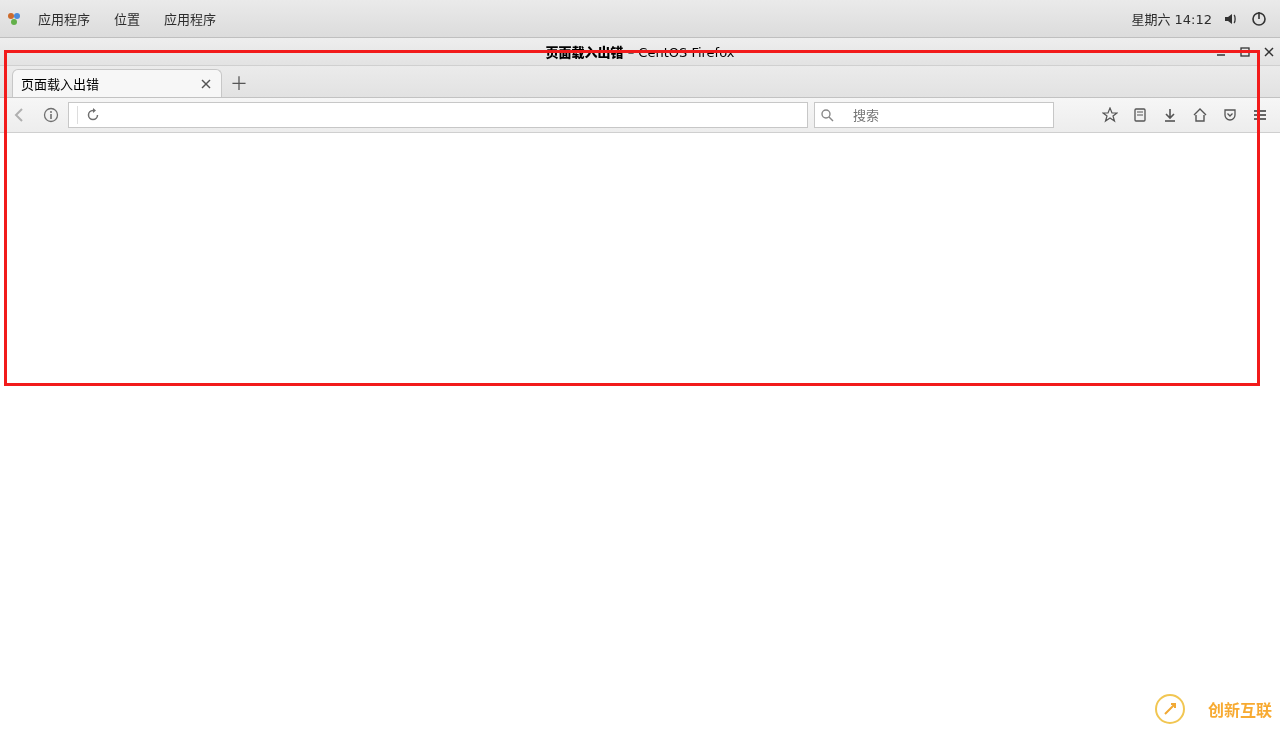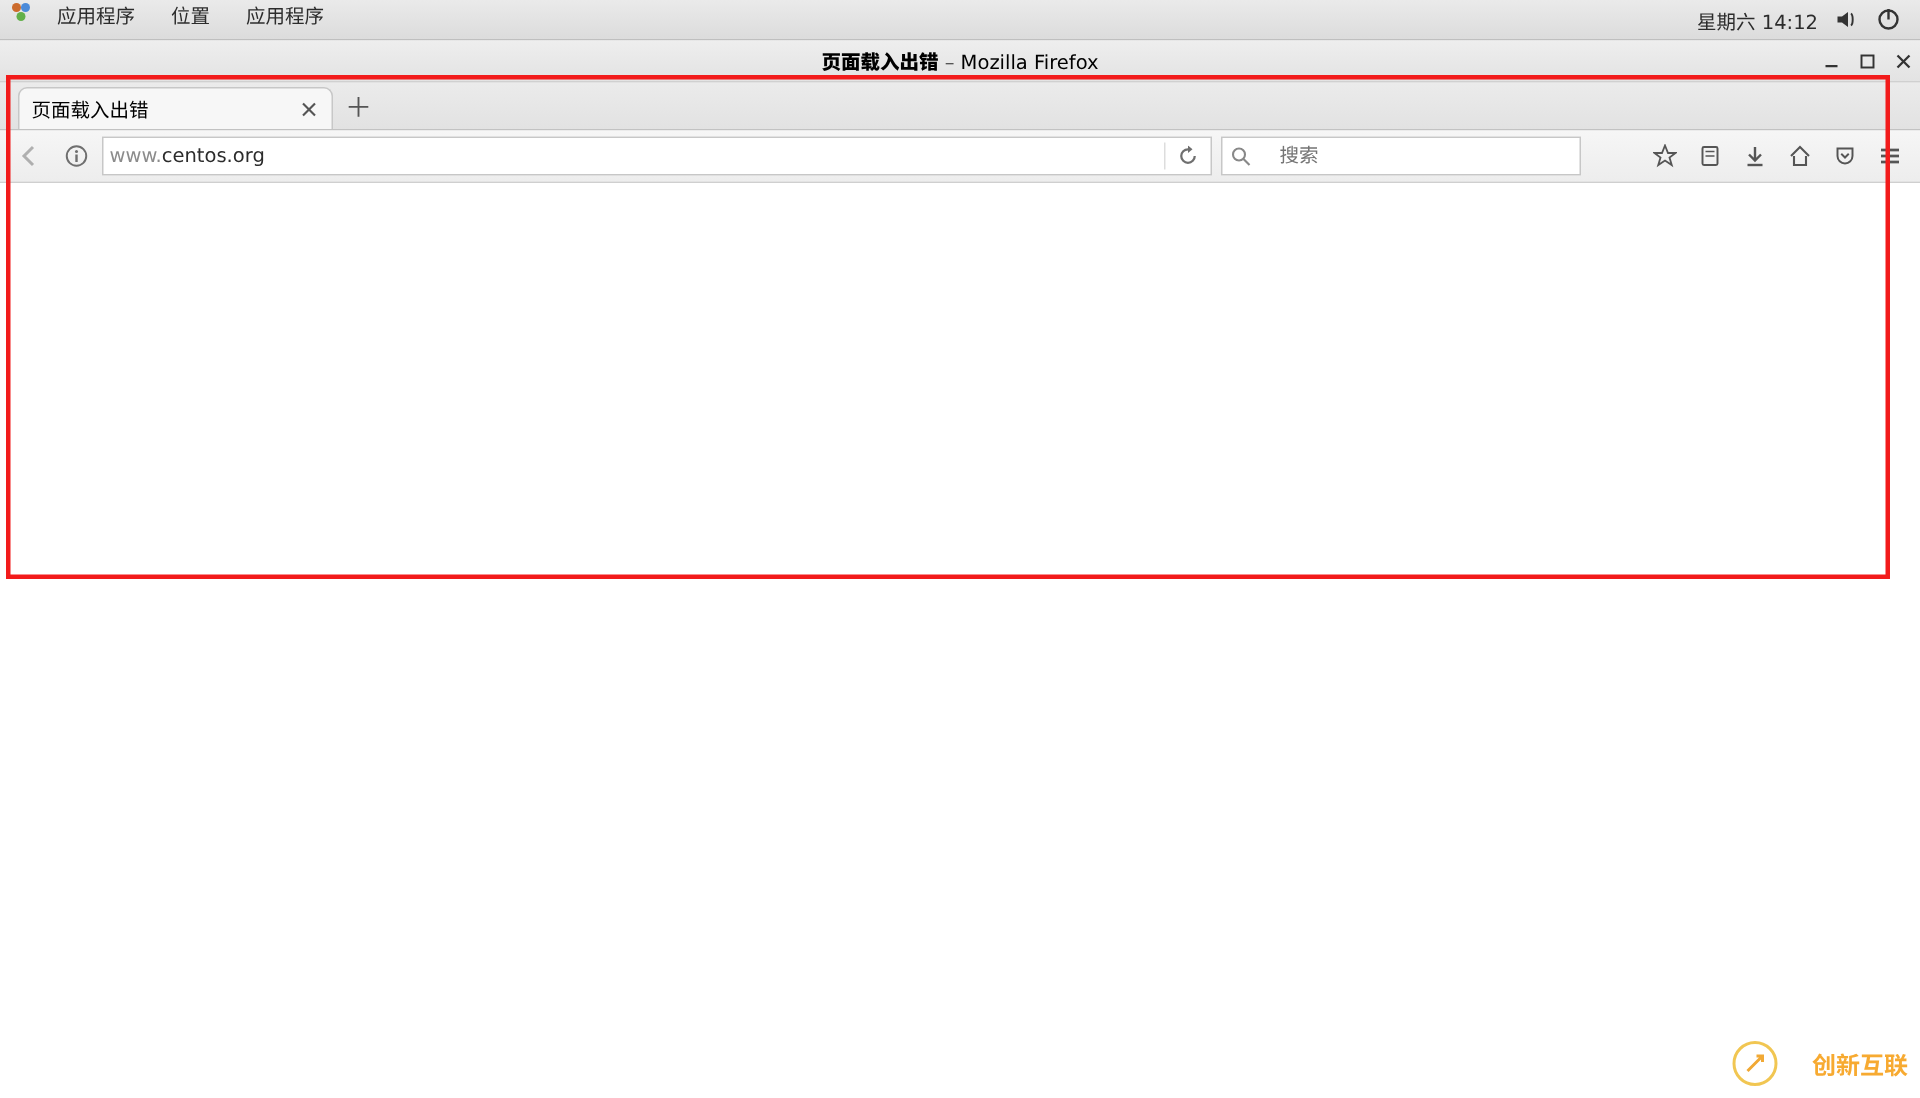--- a/index.html
+++ b/index.html
@@ -7,10 +7,11 @@
 
   
   .panel {
-    height: 27px;
+    height: 38px;
     background: linear-gradient(#eaeaea, #dcdcdc);
     border-bottom: 1px solid #bfbfbf;
     display: flex;
+    align-items: center;
     font-size: 13px;
     color: #2c2c2c;
     padding: 0 6px;

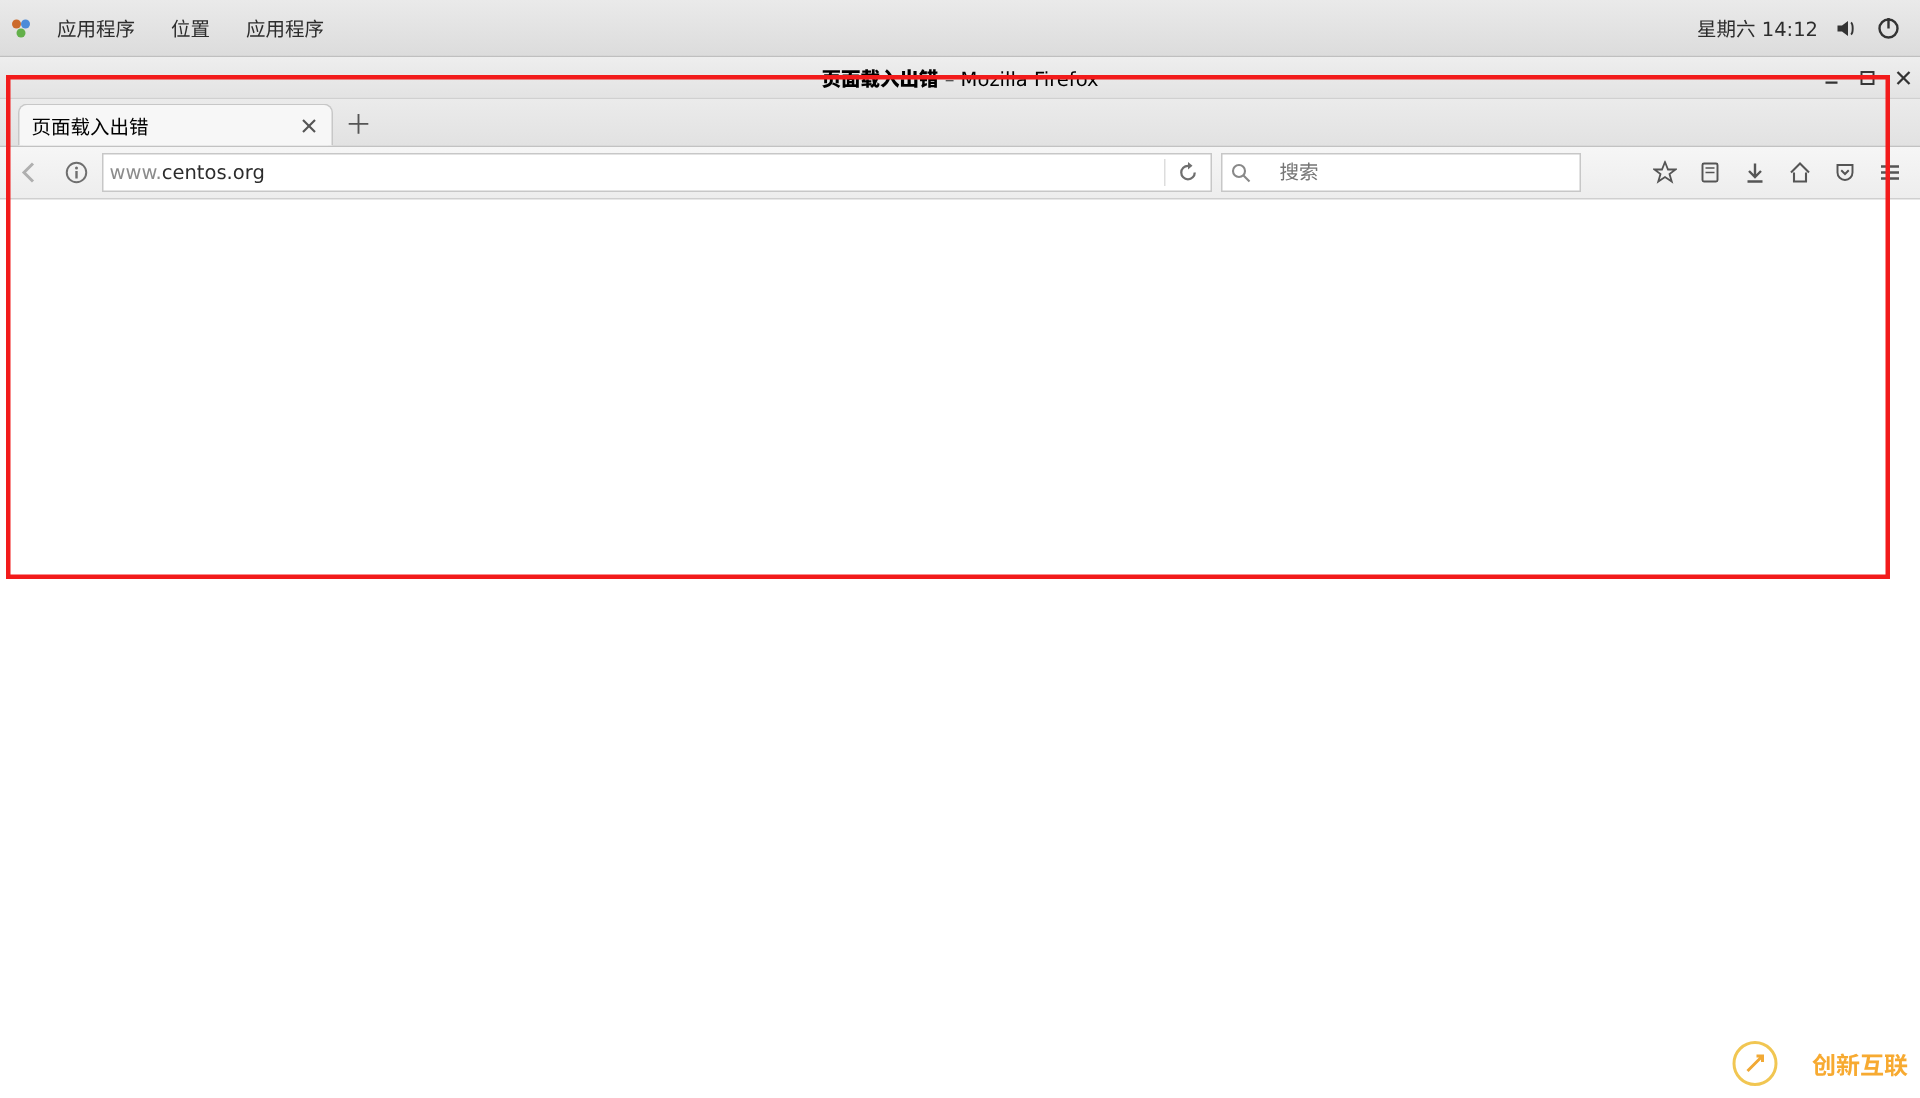--- a/index.html
+++ b/index.html
@@ -183,7 +183,7 @@
 
 <div class="titlebar">
   <span class="title-text">
-    <b>页面载入出错</b><span class="sep">  –  </span><span class="app">Mozilla Firefox</span>
+    <b>页面载入出错</b><span class="sep">  –  </span><span class="app">CentOS Firefox</span>
   </span>
   <div class="win-controls">
     <span class="wc">

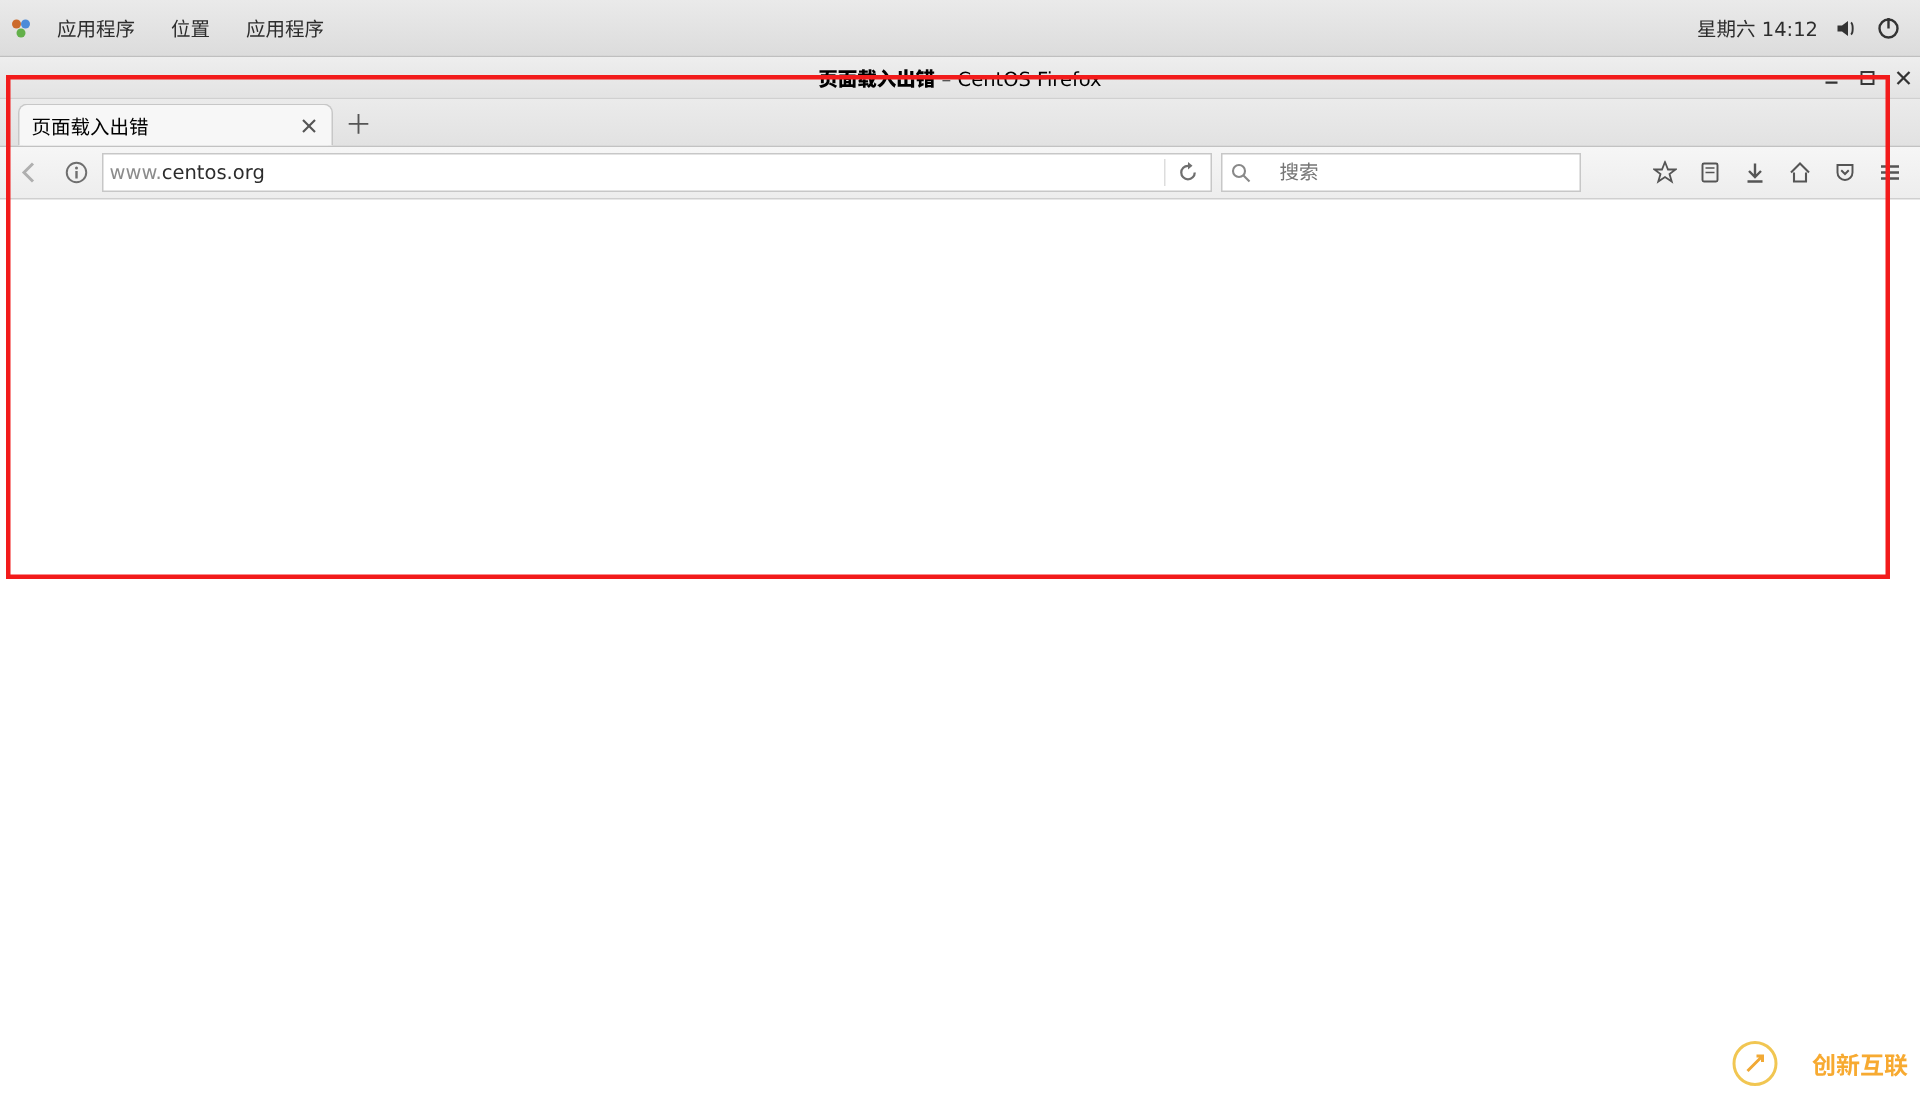--- a/index.html
+++ b/index.html
@@ -234,9 +234,6 @@
       </svg>
   </div>
   <div class="url-wrap">
-    <span class="url-input">
-      <span class="dim">www.</span><span class="host">centos.org</span>
-    </span>
     <span style="width:1px;height:18px;background:#ddd;margin:0 4px;"></span>
     <span class="reload-btn">
       <svg width="14" height="14" viewBox="0 0 14 14">

